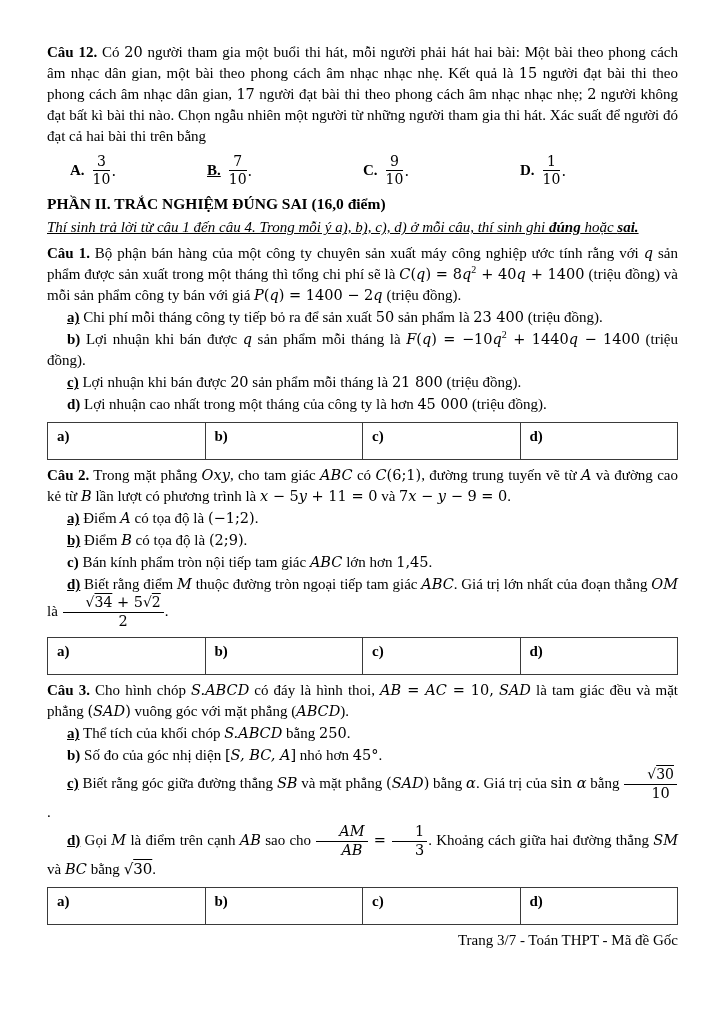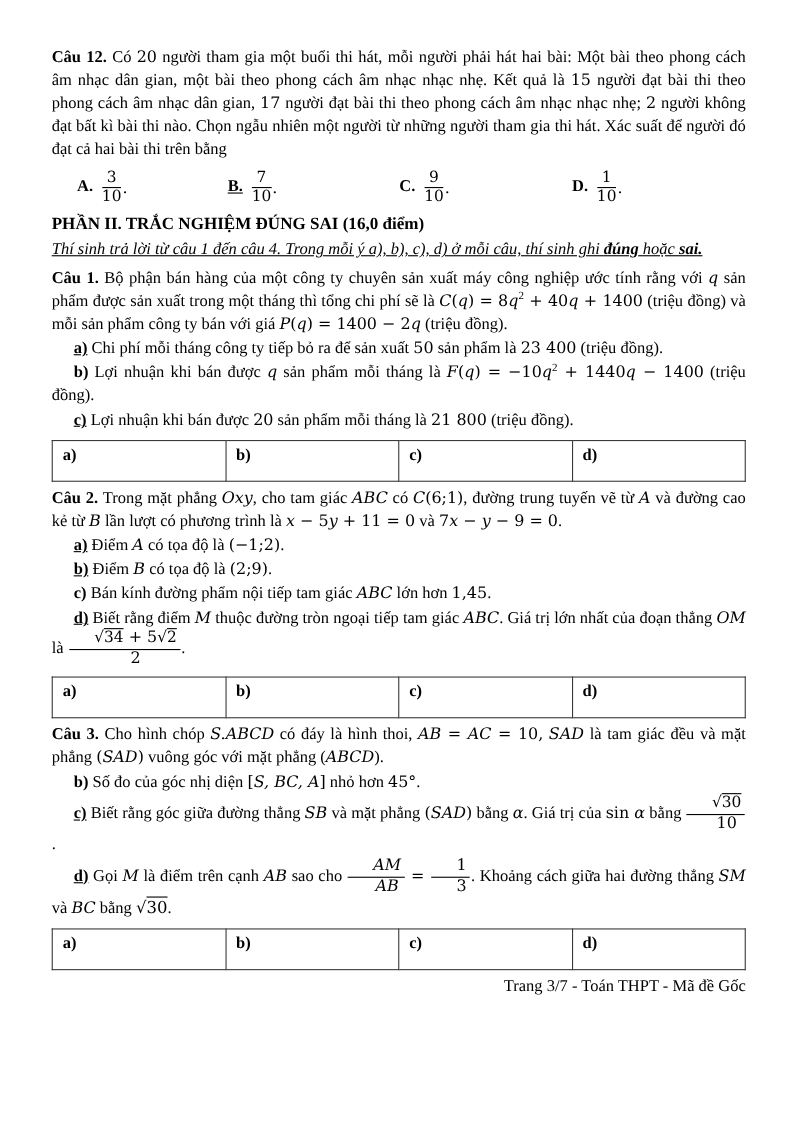--- a/index.html
+++ b/index.html
@@ -91,6 +91,7 @@
     <p class="para item"><span class="seg-bu">a)</span><span class="seg-text"> Chi phí mỗi tháng công ty tiếp bỏ ra để sản xuất </span><span class="seg-mn">50</span><span class="seg-text"> sản phẩm là </span><span class="seg-mn">23 400</span><span class="seg-text"> (triệu đồng).</span></p>
     <p class="para item"><span class="seg-b">b)</span><span class="seg-text"> Lợi nhuận khi bán được </span><span class="seg-m">q</span><span class="seg-text"> sản phẩm mỗi tháng là </span><span class="seg-m">F</span><span class="seg-mn">(</span><span class="seg-m">q</span><span class="seg-mn">) = −10</span><span class="seg-m">q</span><sup>2</sup><span class="seg-mn"> + 1440</span><span class="seg-m">q</span><span class="seg-mn"> − 1400</span><span class="seg-text"> (triệu đồng).</span></p>
     <p class="para item"><span class="seg-bu">c)</span><span class="seg-text"> Lợi nhuận khi bán được </span><span class="seg-mn">20</span><span class="seg-text"> sản phẩm mỗi tháng là </span><span class="seg-mn">21 800</span><span class="seg-text"> (triệu đồng).</span></p>
+    <p class="para item"><span class="seg-b">d)</span><span class="seg-text"> Lợi nhuận cao nhất trong một tháng của công ty là hơn </span><span class="seg-mn">45 000</span><span class="seg-text"> (triệu đồng).</span></p>
     <table class="answer-table">
       <tbody>
           <tr>

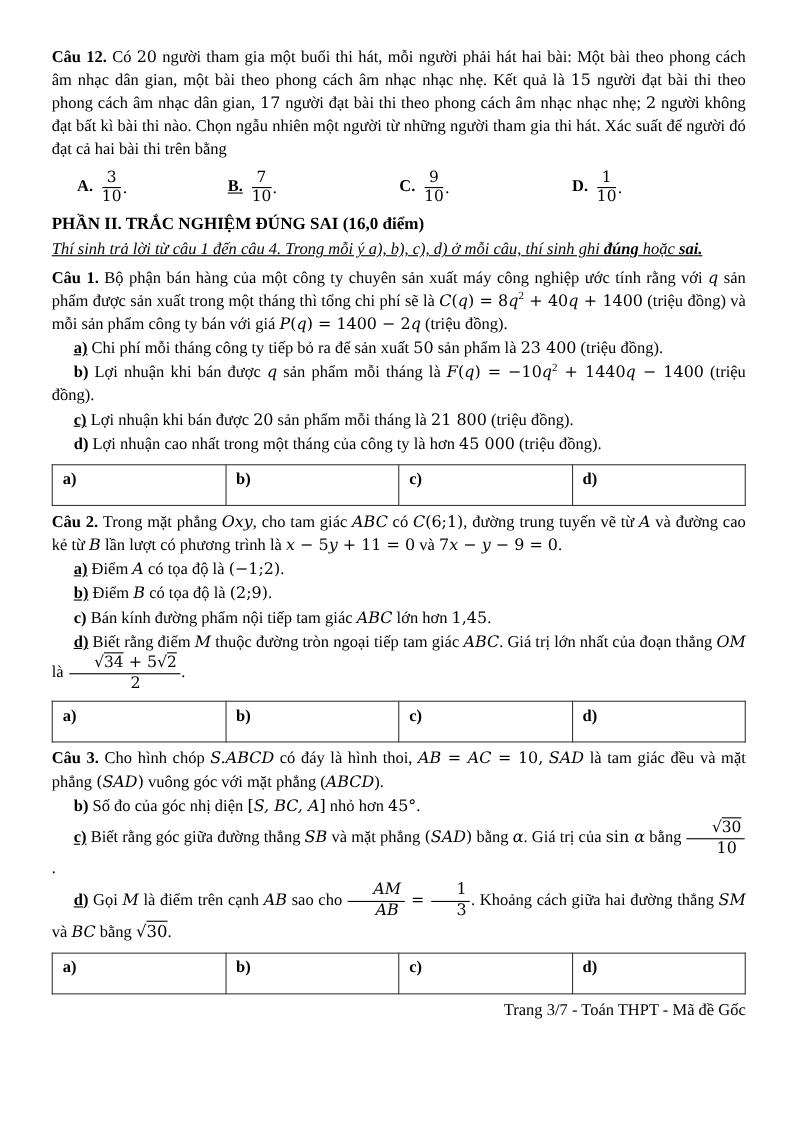--- a/index.html
+++ b/index.html
@@ -108,7 +108,7 @@
     <p class="para stem"><span class="seg-b">Câu 2.</span><span class="seg-text"> Trong mặt phẳng </span><span class="seg-m">Oxy</span><span class="seg-text">, cho tam giác </span><span class="seg-m">ABC</span><span class="seg-text"> có </span><span class="seg-m">C</span><span class="seg-mn">(6;1)</span><span class="seg-text">, đường trung tuyến vẽ từ </span><span class="seg-m">A</span><span class="seg-text"> và đường cao kẻ từ </span><span class="seg-m">B</span><span class="seg-text"> lần lượt có phương trình là </span><span class="seg-m">x</span><span class="seg-mn"> − 5</span><span class="seg-m">y</span><span class="seg-mn"> + 11 = 0</span><span class="seg-text"> và </span><span class="seg-mn">7</span><span class="seg-m">x</span><span class="seg-mn"> − </span><span class="seg-m">y</span><span class="seg-mn"> − 9 = 0</span><span class="seg-text">.</span></p>
     <p class="para item"><span class="seg-bu">a)</span><span class="seg-text"> Điểm </span><span class="seg-m">A</span><span class="seg-text"> có tọa độ là </span><span class="seg-mn">(−1;2)</span><span class="seg-text">.</span></p>
     <p class="para item"><span class="seg-bu">b)</span><span class="seg-text"> Điểm </span><span class="seg-m">B</span><span class="seg-text"> có tọa độ là </span><span class="seg-mn">(2;9)</span><span class="seg-text">.</span></p>
-    <p class="para item"><span class="seg-b">c)</span><span class="seg-text"> Bán kính đường phẩm nội tiếp tam giác </span><span class="seg-m">ABC</span><span class="seg-text"> lớn hơn </span><span class="seg-mn">1,45</span><span class="seg-text">.</span></p>
+    <p class="para item"><span class="seg-b">c)</span><span class="seg-text"> Bán kính phẩm tròn nội tiếp tam giác </span><span class="seg-m">ABC</span><span class="seg-text"> lớn hơn </span><span class="seg-mn">1,45</span><span class="seg-text">.</span></p>
     <p class="para item"><span class="seg-bu">d)</span><span class="seg-text"> Biết rằng điểm </span><span class="seg-m">M</span><span class="seg-text"> thuộc đường tròn ngoại tiếp tam giác </span><span class="seg-m">ABC</span><span class="seg-text">. Giá trị lớn nhất của đoạn thẳng </span><span class="seg-m">OM</span><span class="seg-text"> là </span><span class="frac"><span class="num"><span class="sqrt"><span>√</span><span class="ovl">34</span></span><span class="seg-mn"> + 5</span><span class="sqrt"><span>√</span><span class="ovl">2</span></span></span><span class="den"><span class="seg-mn">2</span></span></span><span class="seg-text">.</span></p>
     <table class="answer-table">
       <tbody>

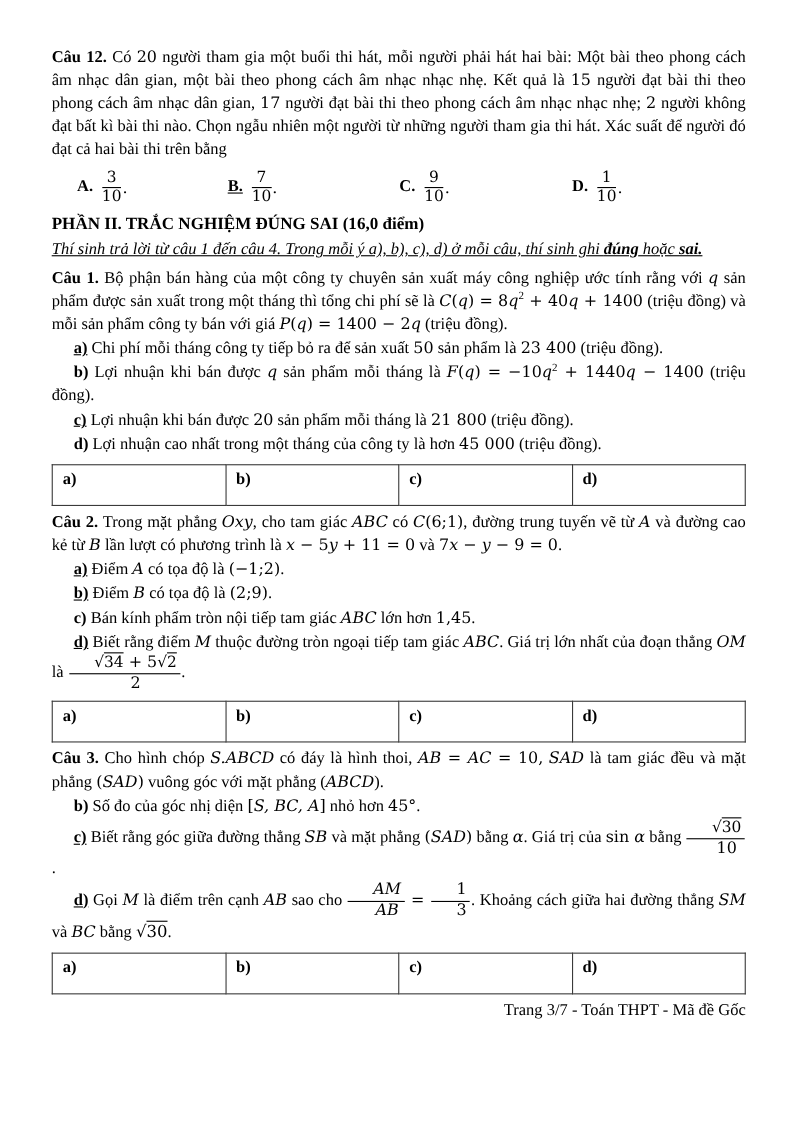--- a/index.html
+++ b/index.html
@@ -124,6 +124,7 @@
 
   <section class="question">
     <p class="para stem"><span class="seg-b">Câu 3.</span><span class="seg-text"> Cho hình chóp </span><span class="seg-m">S.ABCD</span><span class="seg-text"> có đáy là hình thoi, </span><span class="seg-m">AB</span><span class="seg-mn"> = </span><span class="seg-m">AC</span><span class="seg-mn"> = 10,</span><span class="seg-text"> </span><span class="seg-m">SAD</span><span class="seg-text"> là tam giác đều và mặt phẳng </span><span class="seg-mn">(</span><span class="seg-m">SAD</span><span class="seg-mn">)</span><span class="seg-text"> vuông góc với mặt phẳng (</span><span class="seg-m">ABCD</span><span class="seg-text">).</span></p>
+    <p class="para item"><span class="seg-bu">a)</span><span class="seg-text"> Thể tích của khối chóp </span><span class="seg-m">S.ABCD</span><span class="seg-text"> bằng </span><span class="seg-mn">250</span><span class="seg-text">.</span></p>
     <p class="para item"><span class="seg-b">b)</span><span class="seg-text"> Số đo của góc nhị diện </span><span class="seg-mn">[</span><span class="seg-m">S, BC, A</span><span class="seg-mn">]</span><span class="seg-text"> nhỏ hơn </span><span class="seg-mn">45°</span><span class="seg-text">.</span></p>
     <p class="para item"><span class="seg-bu">c)</span><span class="seg-text"> Biết rằng góc giữa đường thẳng </span><span class="seg-m">SB</span><span class="seg-text"> và mặt phẳng </span><span class="seg-mn">(</span><span class="seg-m">SAD</span><span class="seg-mn">)</span><span class="seg-text"> bằng </span><span class="seg-m">α</span><span class="seg-text">. Giá trị của </span><span class="seg-mn">sin </span><span class="seg-m">α</span><span class="seg-text"> bằng </span><span class="frac"><span class="num"><span class="sqrt"><span>√</span><span class="ovl">30</span></span></span><span class="den"><span class="seg-mn">10</span></span></span><span class="seg-text">.</span></p>
     <p class="para item"><span class="seg-bu">d)</span><span class="seg-text"> Gọi </span><span class="seg-m">M</span><span class="seg-text"> là điểm trên cạnh </span><span class="seg-m">AB</span><span class="seg-text"> sao cho </span><span class="frac"><span class="num"><span class="seg-m">AM</span></span><span class="den"><span class="seg-m">AB</span></span></span><span class="seg-mn"> = </span><span class="frac"><span class="num"><span class="seg-mn">1</span></span><span class="den"><span class="seg-mn">3</span></span></span><span class="seg-text">. Khoảng cách giữa hai đường thẳng </span><span class="seg-m">SM</span><span class="seg-text"> và </span><span class="seg-m">BC</span><span class="seg-text"> bằng </span><span class="sqrt"><span>√</span><span class="ovl">30</span></span><span class="seg-text">.</span></p>

